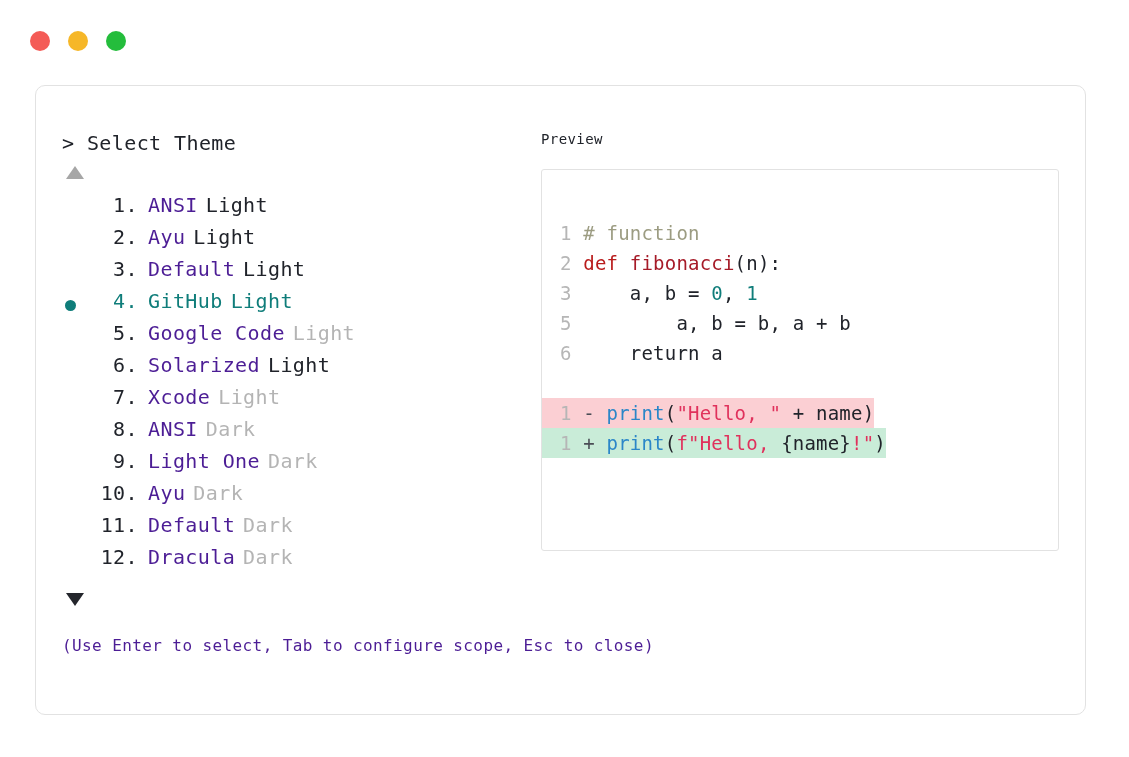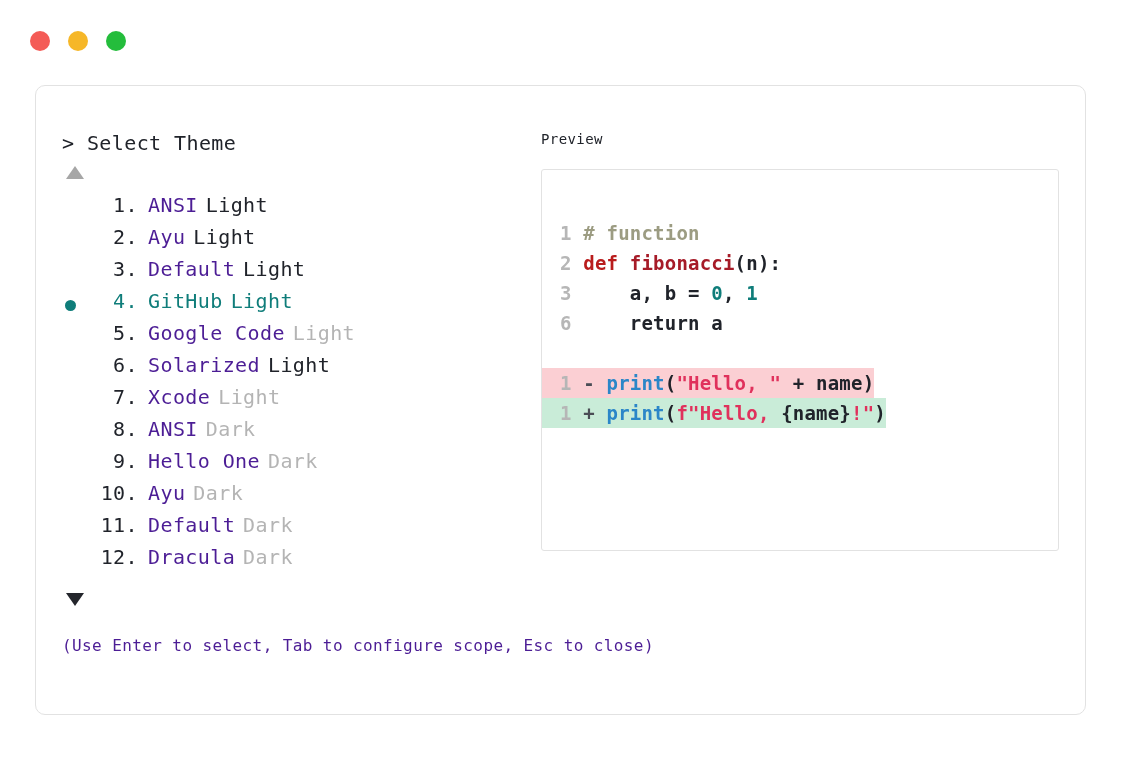--- a/index.html
+++ b/index.html
@@ -176,7 +176,6 @@
     font-size: 19px;
     line-height: 30px;
     letter-spacing: 0.2px;
-    font-weight: bold;
   }
   .code-line {
     white-space: pre;

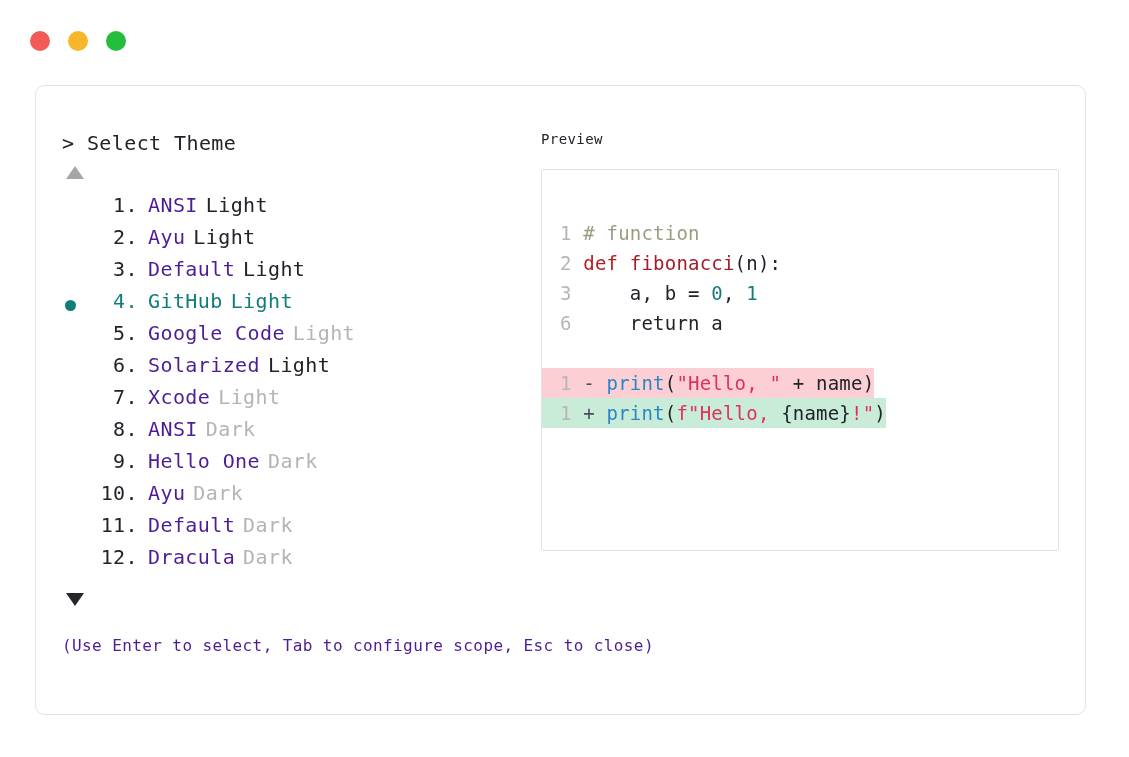--- a/index.html
+++ b/index.html
@@ -251,6 +251,7 @@
             <span class="code-line"><span class="ln">1</span> <span class="tok-comment"># function</span></span>
             <span class="code-line"><span class="ln">2</span> <span class="tok-kw">def </span><span class="tok-fn">fibonacci</span><span class="tok-punct">(n):</span></span>
             <span class="code-line"><span class="ln">3</span> <span class="tok-plain">    a, b = </span><span class="tok-num">0</span><span class="tok-plain">, </span><span class="tok-num">1</span></span>
+            <span class="code-line"><span class="ln">5</span> <span class="tok-plain">        a, b = b, a + b</span></span>
             <span class="code-line"><span class="ln">6</span> <span class="tok-plain">    return a</span></span>
             <div class="code-gap"></div>
             <span class="diff-line diff-del"><span class="ln">1</span> <span class="diff-sign">-</span> <span class="tok-builtin">print</span><span class="tok-punct">(</span><span class="tok-str">"Hello, "</span><span class="tok-plain"> + name)</span></span>

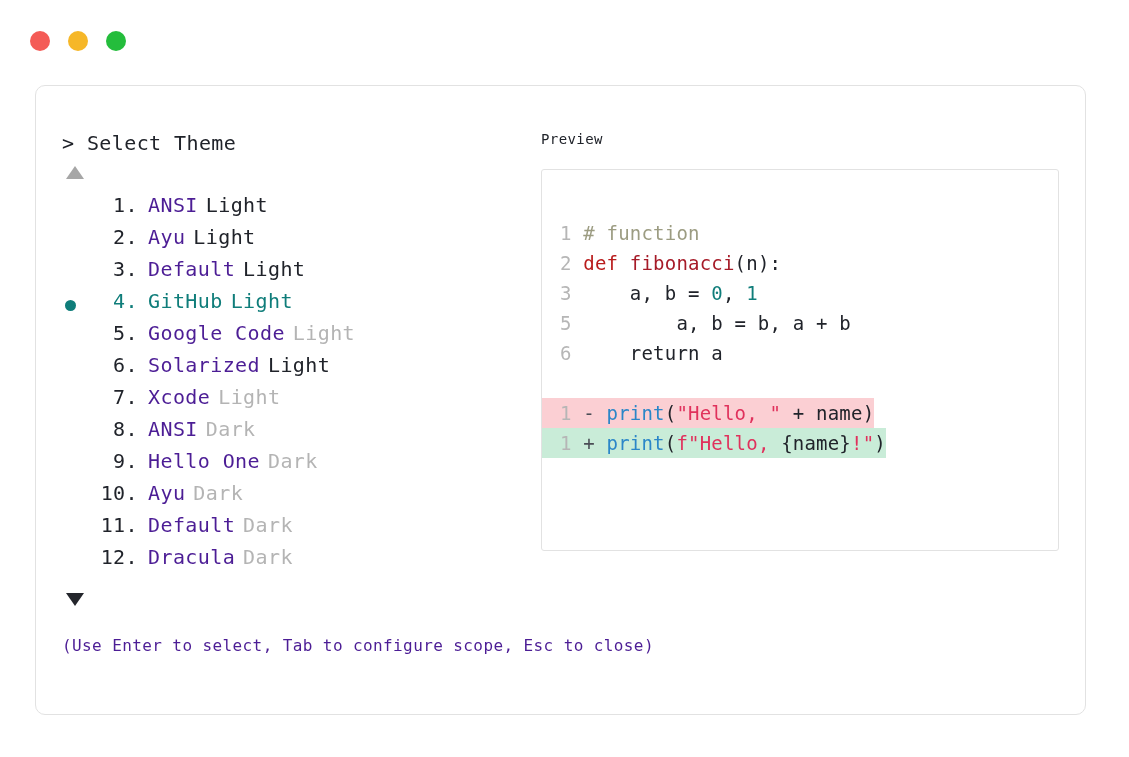--- a/index.html
+++ b/index.html
@@ -233,7 +233,7 @@
           <li class="theme-item"><span class="bullet-slot"></span><span class="item-index">6.</span><span class="item-name">Solarized</span><span class="item-variant">Light</span></li>
           <li class="theme-item"><span class="bullet-slot"></span><span class="item-index">7.</span><span class="item-name">Xcode</span><span class="item-variant muted">Light</span></li>
           <li class="theme-item"><span class="bullet-slot"></span><span class="item-index">8.</span><span class="item-name">ANSI</span><span class="item-variant muted">Dark</span></li>
-          <li class="theme-item"><span class="bullet-slot"></span><span class="item-index">9.</span><span class="item-name">Hello One</span><span class="item-variant muted">Dark</span></li>
+          <li class="theme-item"><span class="bullet-slot"></span><span class="item-index">9.</span><span class="item-name">Light One</span><span class="item-variant muted">Dark</span></li>
           <li class="theme-item"><span class="bullet-slot"></span><span class="item-index">10.</span><span class="item-name">Ayu</span><span class="item-variant muted">Dark</span></li>
           <li class="theme-item"><span class="bullet-slot"></span><span class="item-index">11.</span><span class="item-name">Default</span><span class="item-variant muted">Dark</span></li>
           <li class="theme-item"><span class="bullet-slot"></span><span class="item-index">12.</span><span class="item-name">Dracula</span><span class="item-variant muted">Dark</span></li>

